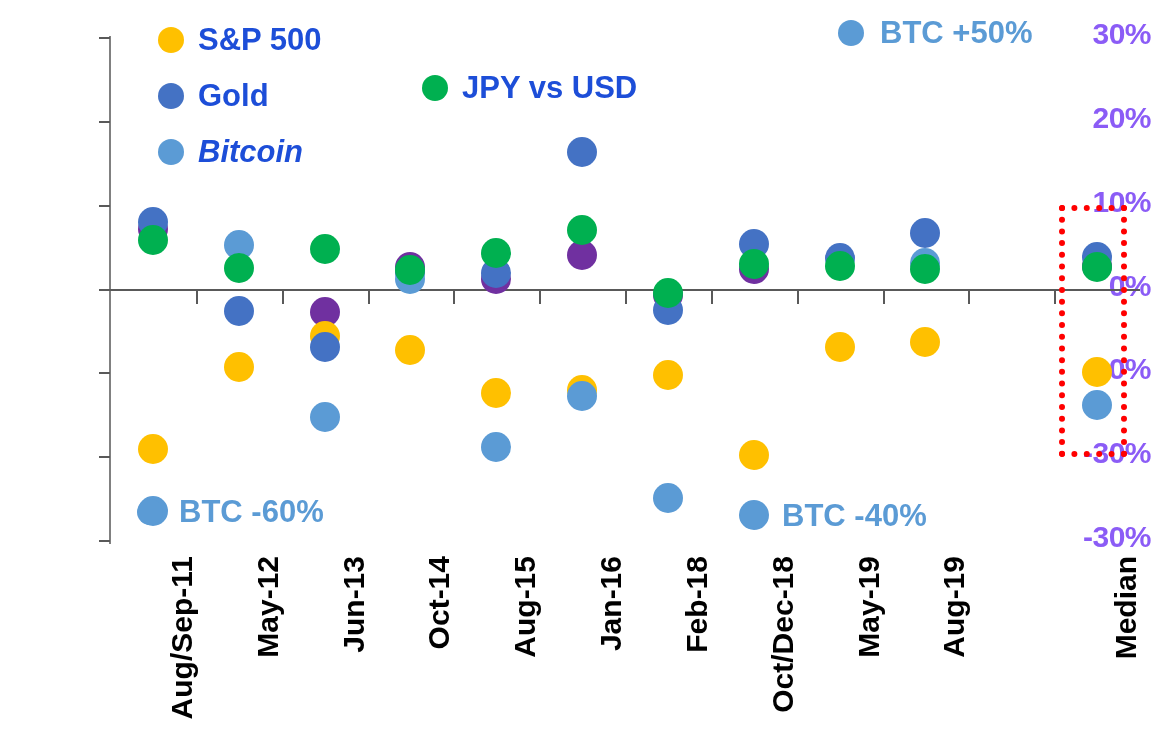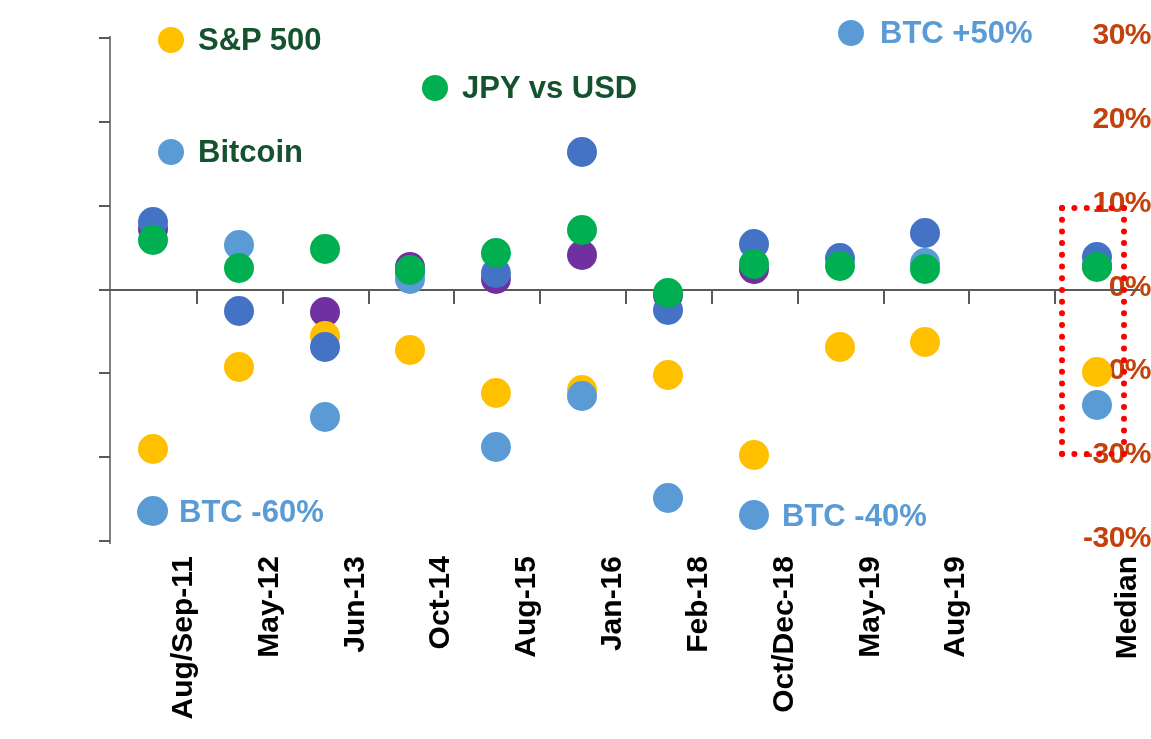--- a/index.html
+++ b/index.html
@@ -34,7 +34,7 @@
   
   .legend-item{position:absolute;display:flex;align-items:center;gap:14px;}
   .legend-dot{width:26px;height:26px;border-radius:50%;flex:0 0 auto;}
-  .legend-text{font-size:31px;font-weight:700;color:#14532d;white-space:nowrap;
+  .legend-text{font-size:31px;font-weight:700;color:#1d4ed8;white-space:nowrap;
                font-family:"Liberation Sans",sans-serif;line-height:1;}
 
   

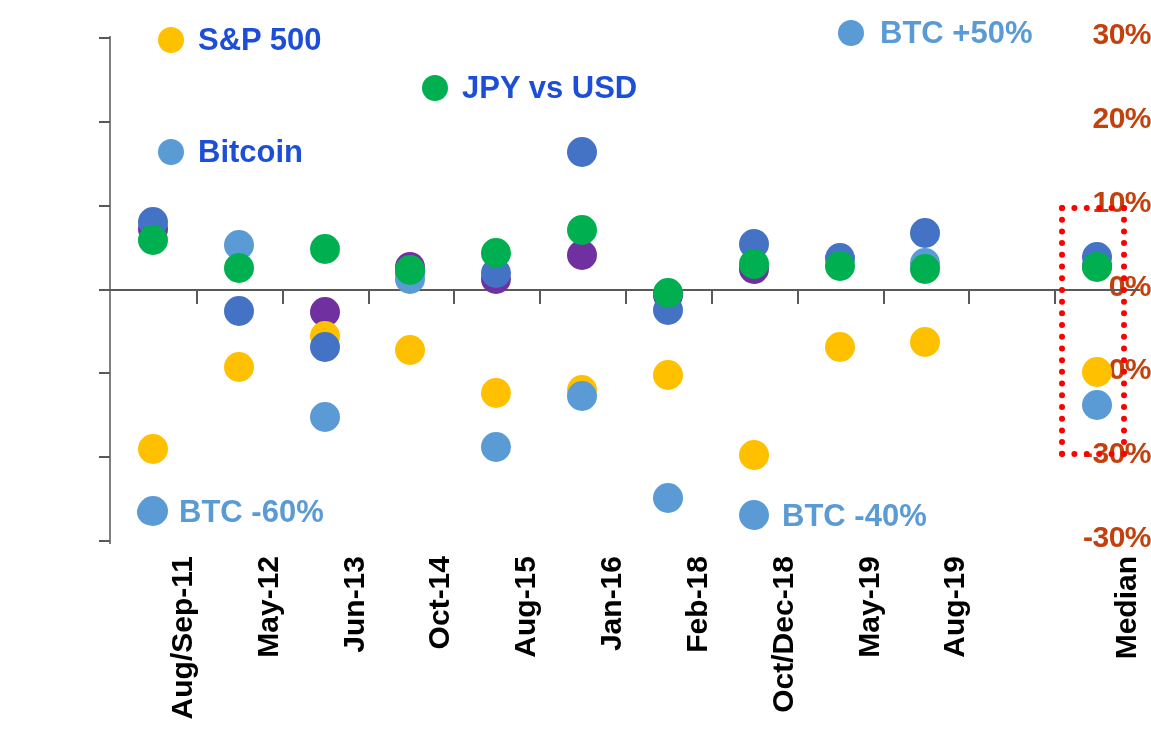--- a/index.html
+++ b/index.html
@@ -12,7 +12,7 @@
 
   .y-tick{position:absolute;left:99px;width:11px;height:2px;background:#595959;}
   .y-tick-label{position:absolute;right:0;width:88px;text-align:right;
-                font-size:30px;color:#c2410c;font-weight:700;letter-spacing:-0.5px;
+                font-size:30px;color:#8b5cf6;font-weight:700;letter-spacing:-0.5px;
                 font-family:"Liberation Sans",sans-serif;}
 
   .x-tick{position:absolute;top:291px;width:2px;height:13px;background:#595959;}

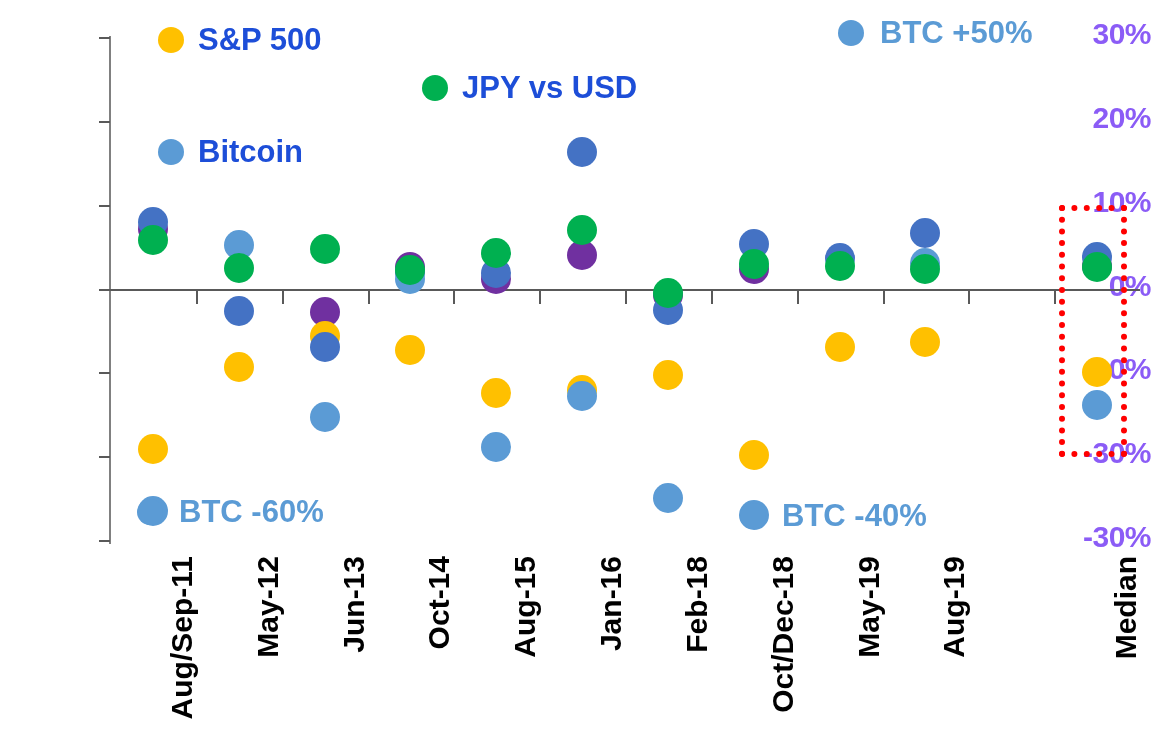--- a/index.html
+++ b/index.html
@@ -158,6 +158,10 @@
     <span class="legend-dot" style="background:#FFC000"></span>
     <span class="legend-text">S&amp;P 500</span>
   </div>
+  <div class="legend-item" style="left:158px;top:80px;">
+    <span class="legend-dot" style="background:#4472C4"></span>
+    <span class="legend-text">Gold</span>
+  </div>
   <div class="legend-item" style="left:158px;top:136px;">
     <span class="legend-dot" style="background:#5B9BD5"></span>
     <span class="legend-text">Bitcoin</span>

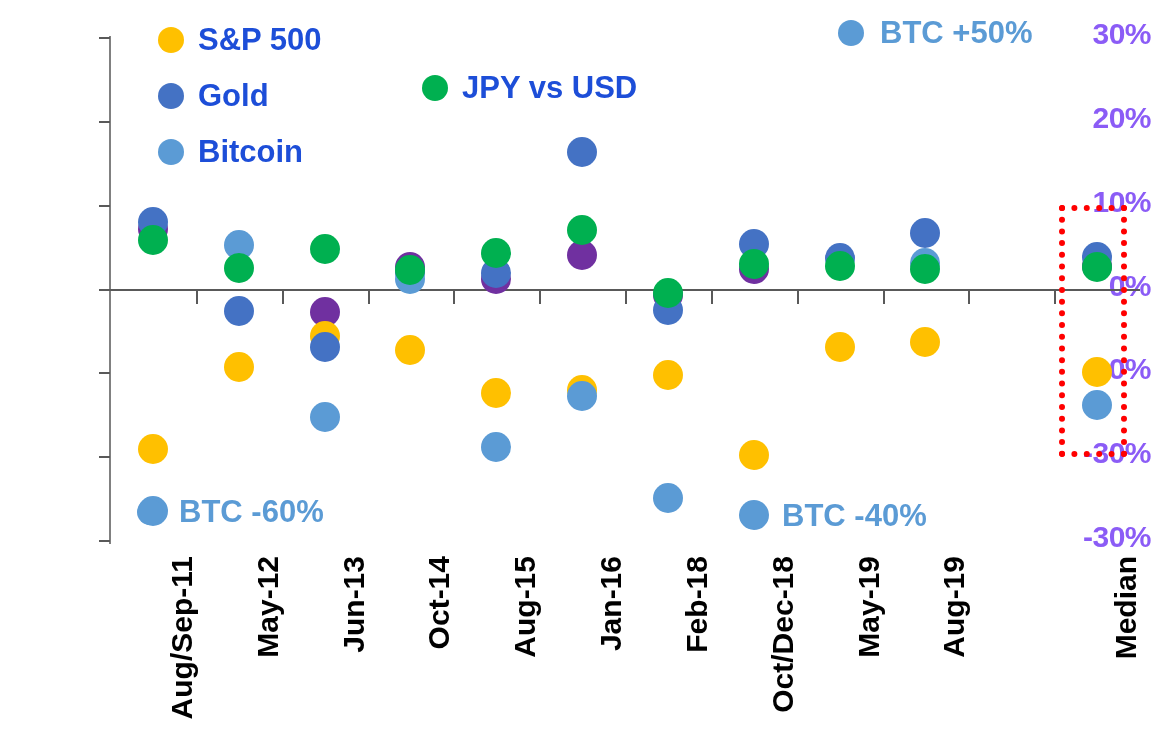--- a/index.html
+++ b/index.html
@@ -162,7 +162,7 @@
     <span class="legend-dot" style="background:#4472C4"></span>
     <span class="legend-text">Gold</span>
   </div>
-  <div class="legend-item" style="left:158px;top:136px;">
+  <div class="legend-item" style="left:158px;top:136px;font-style:italic;">
     <span class="legend-dot" style="background:#5B9BD5"></span>
     <span class="legend-text">Bitcoin</span>
   </div>

